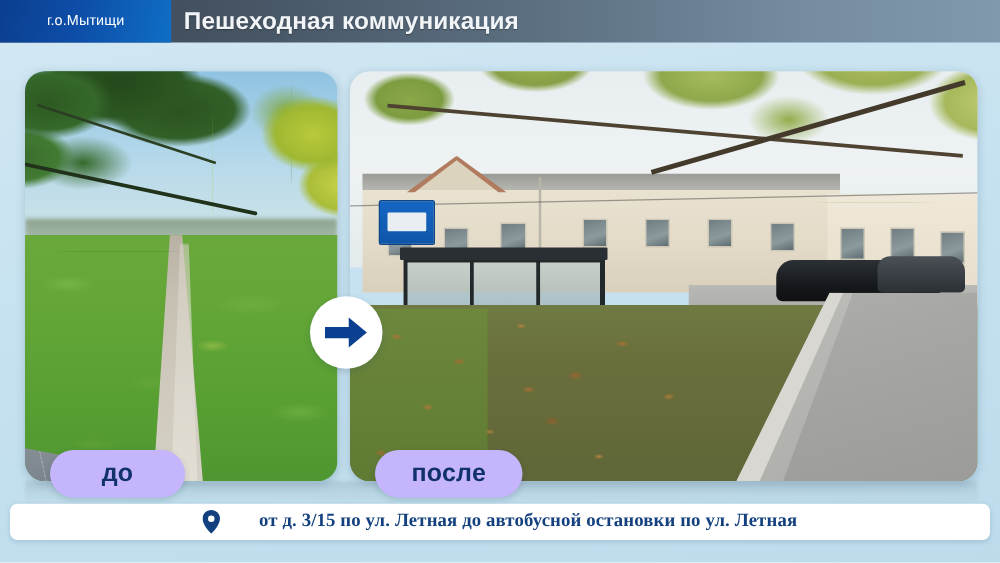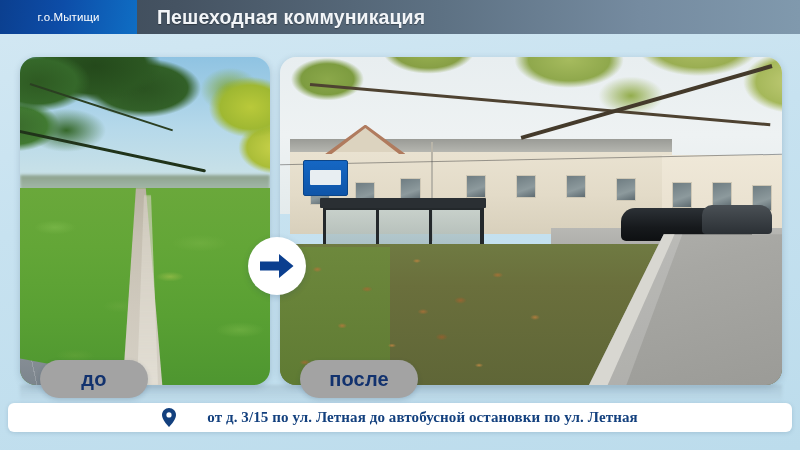--- a/index.html
+++ b/index.html
@@ -40,7 +40,7 @@
   .header-title {
     position: absolute;
     top: 0;
-    left: 157px;
+    left: 147px;
     height: 34px;
     display: flex;
     align-items: center;

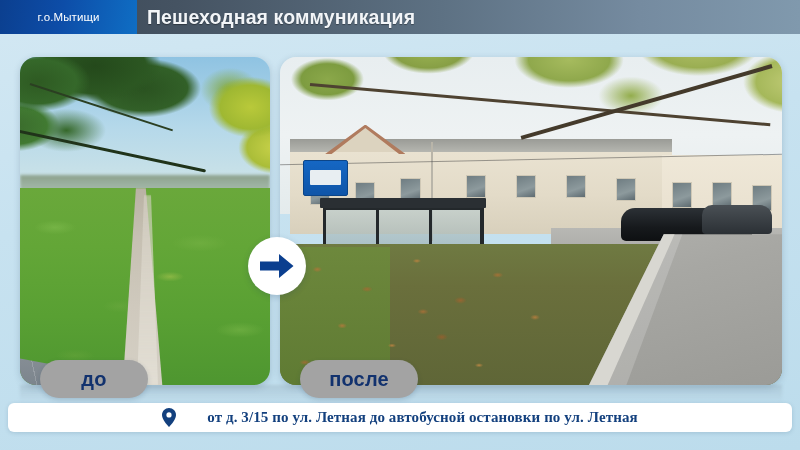--- a/index.html
+++ b/index.html
@@ -316,7 +316,7 @@
   
   .chip {
     position: absolute;
-    background: #a3a3a3;
+    background: #c4b5fd;
     border-radius: 999px;
     display: flex;
     align-items: center;

